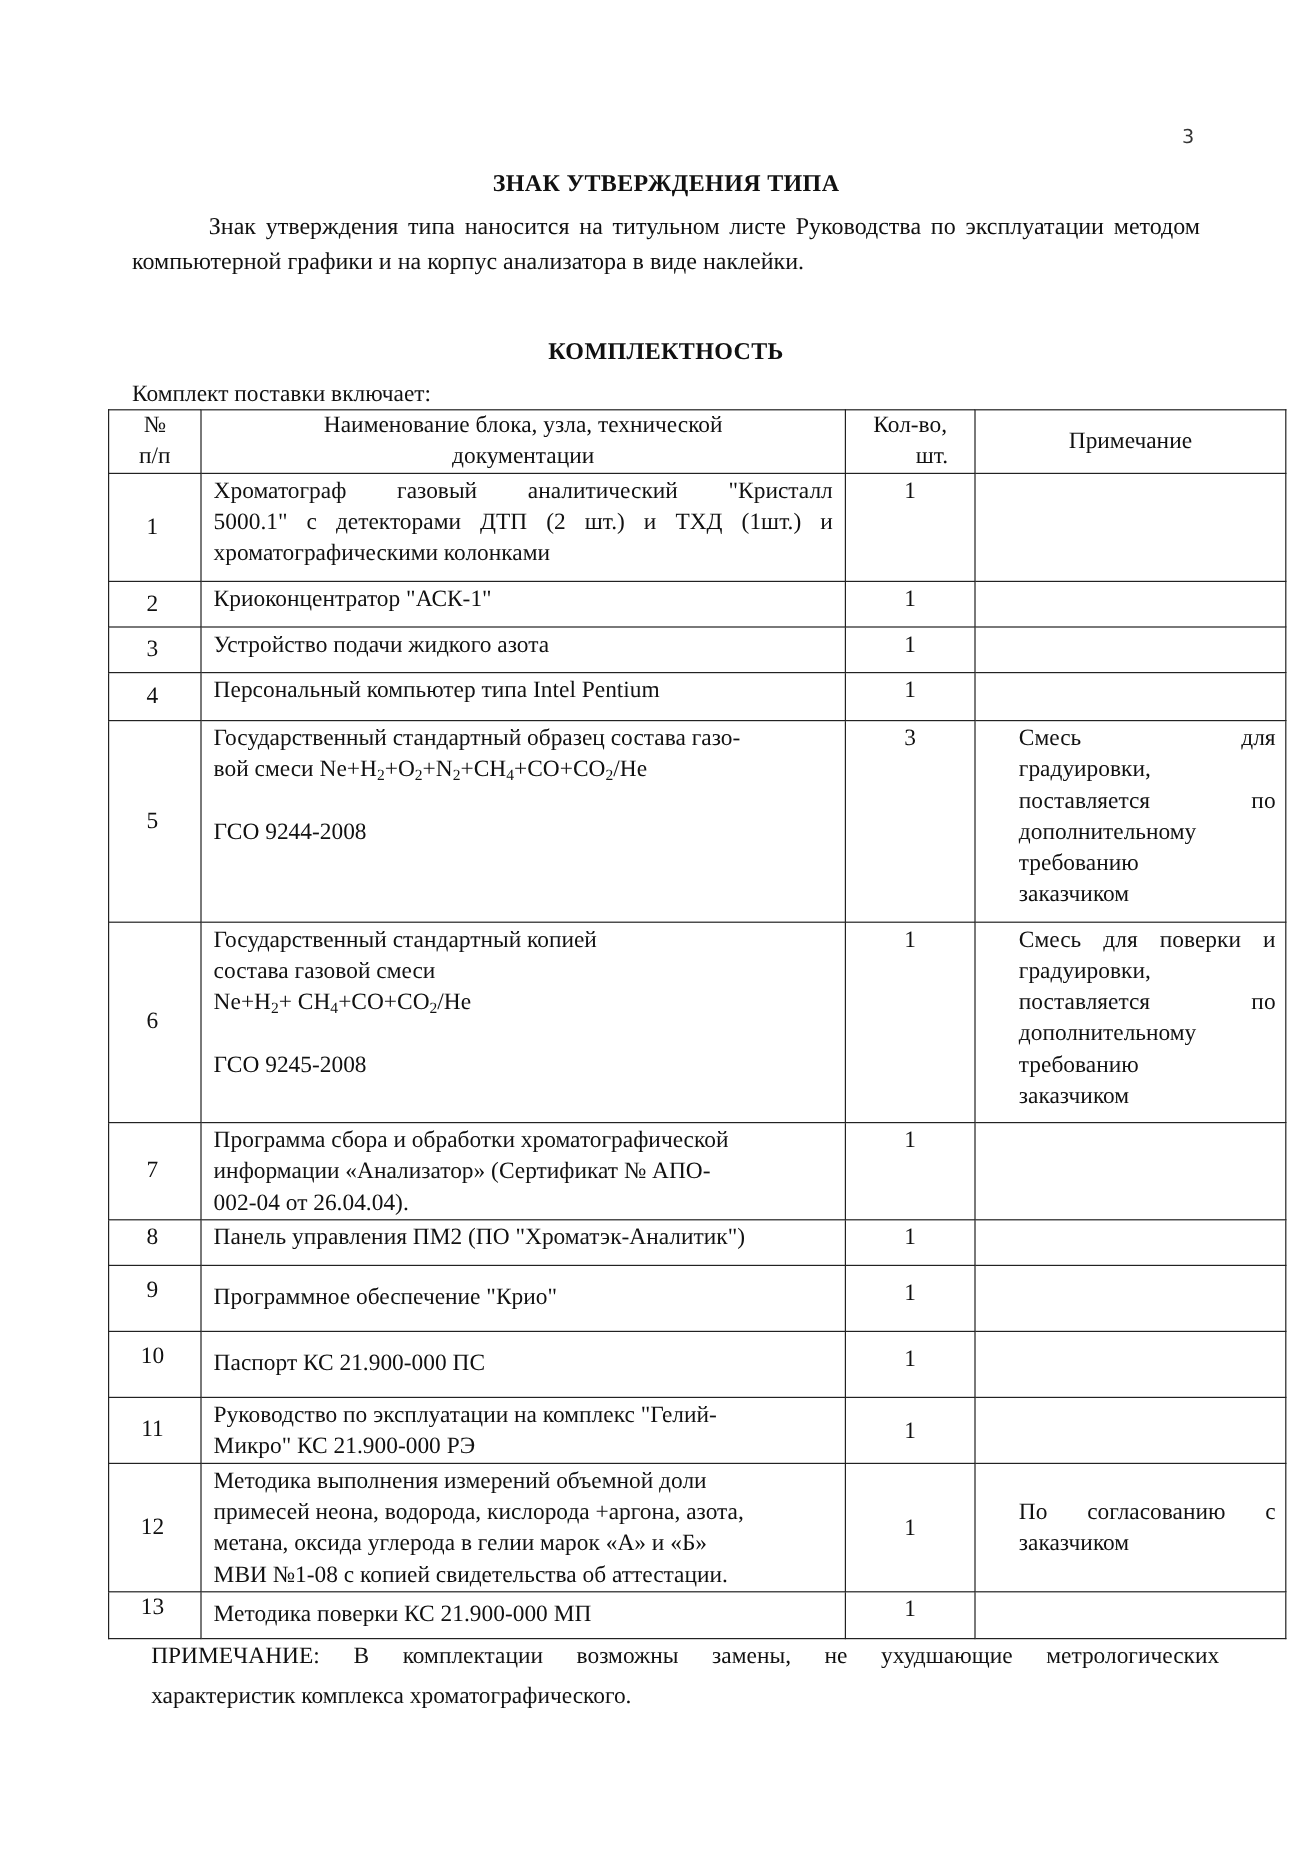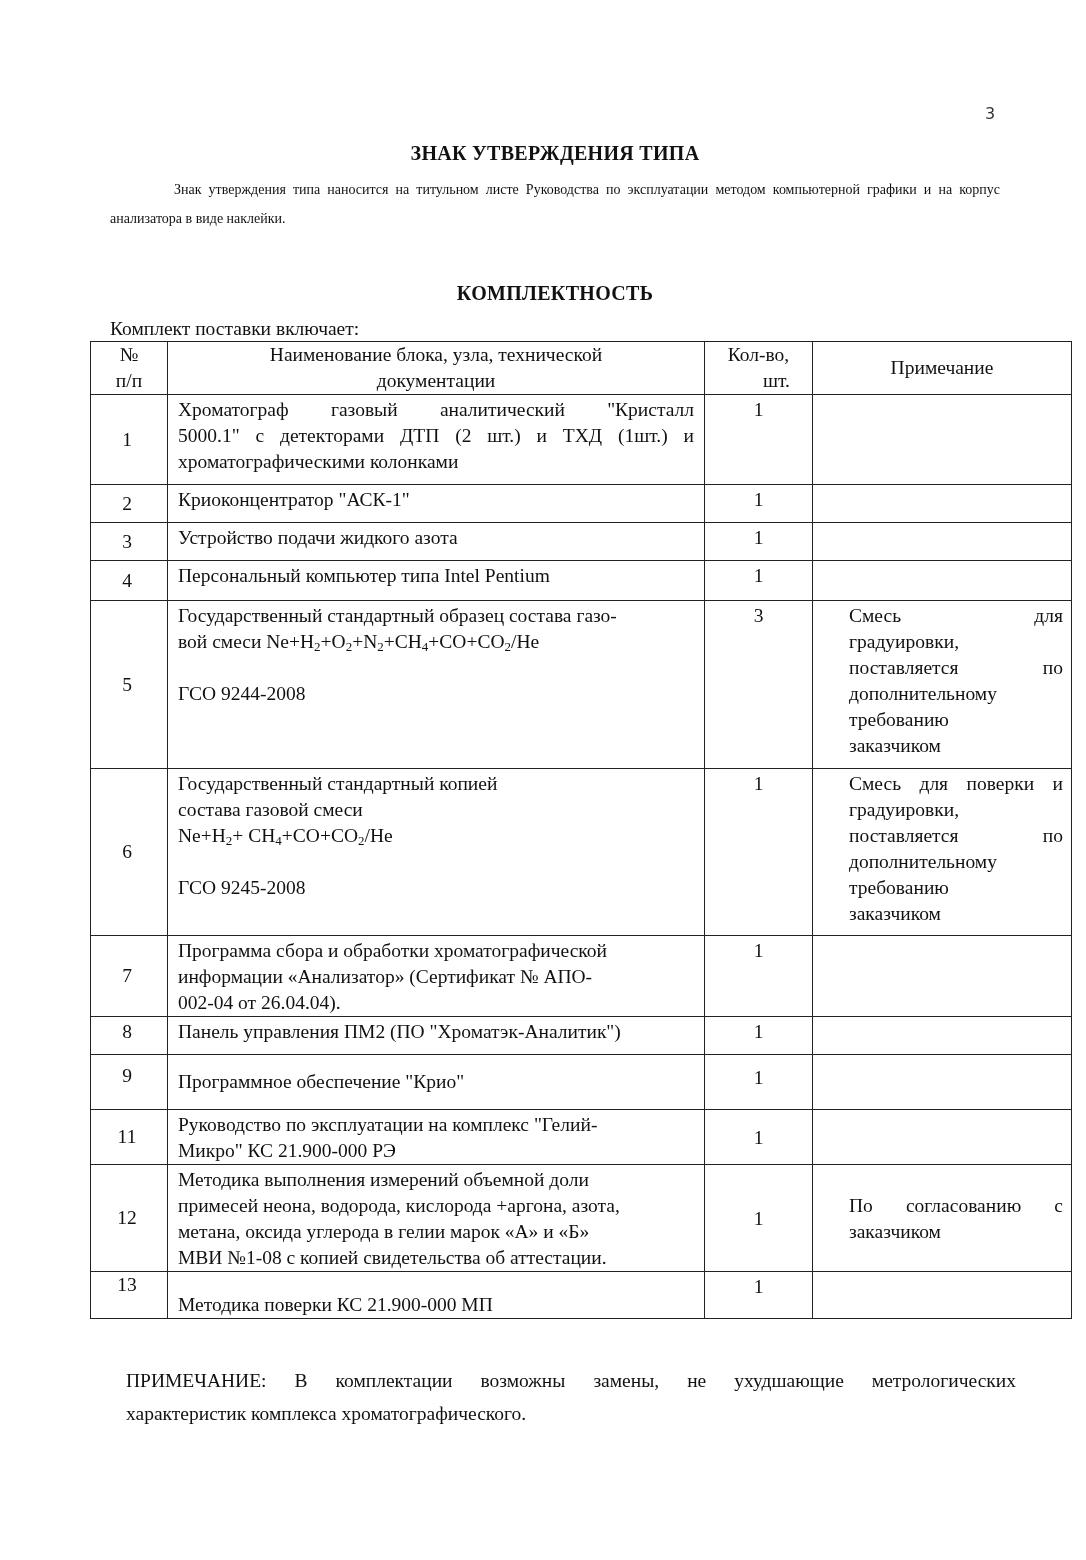--- a/index.html
+++ b/index.html
@@ -38,7 +38,7 @@
       position: absolute;
       left: 110px;
       width: 890px;
-      font-size: 14px;
+      font-size: 20px;
       line-height: 29px;
       text-align: justify;
     }

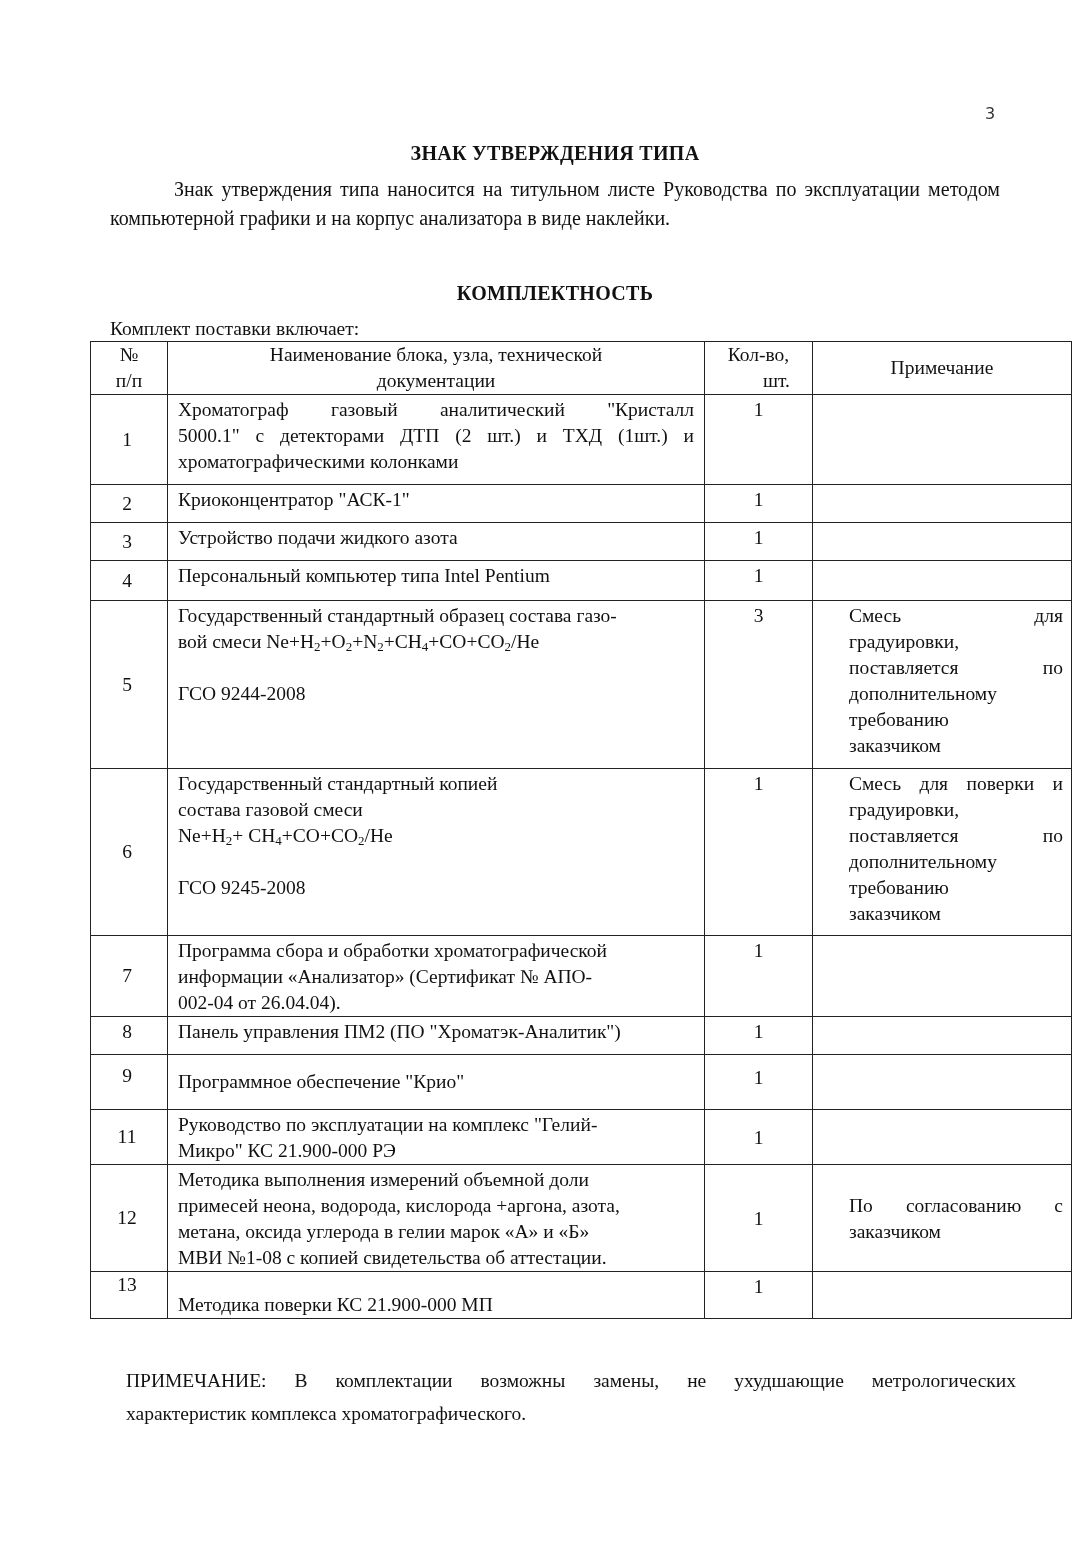--- a/index.html
+++ b/index.html
@@ -241,6 +241,12 @@
       <td class="note"></td>
     </tr>
 
+    <tr style="height:55px">
+      <td class="no top">10</td>
+      <td class="name" style="padding-top:14px">Паспорт КС 21.900-000 ПС</td>
+      <td class="qty" style="padding-top:10px">1</td>
+      <td class="note"></td>
+    </tr>
 
     <tr style="height:53px">
       <td class="no">11</td>

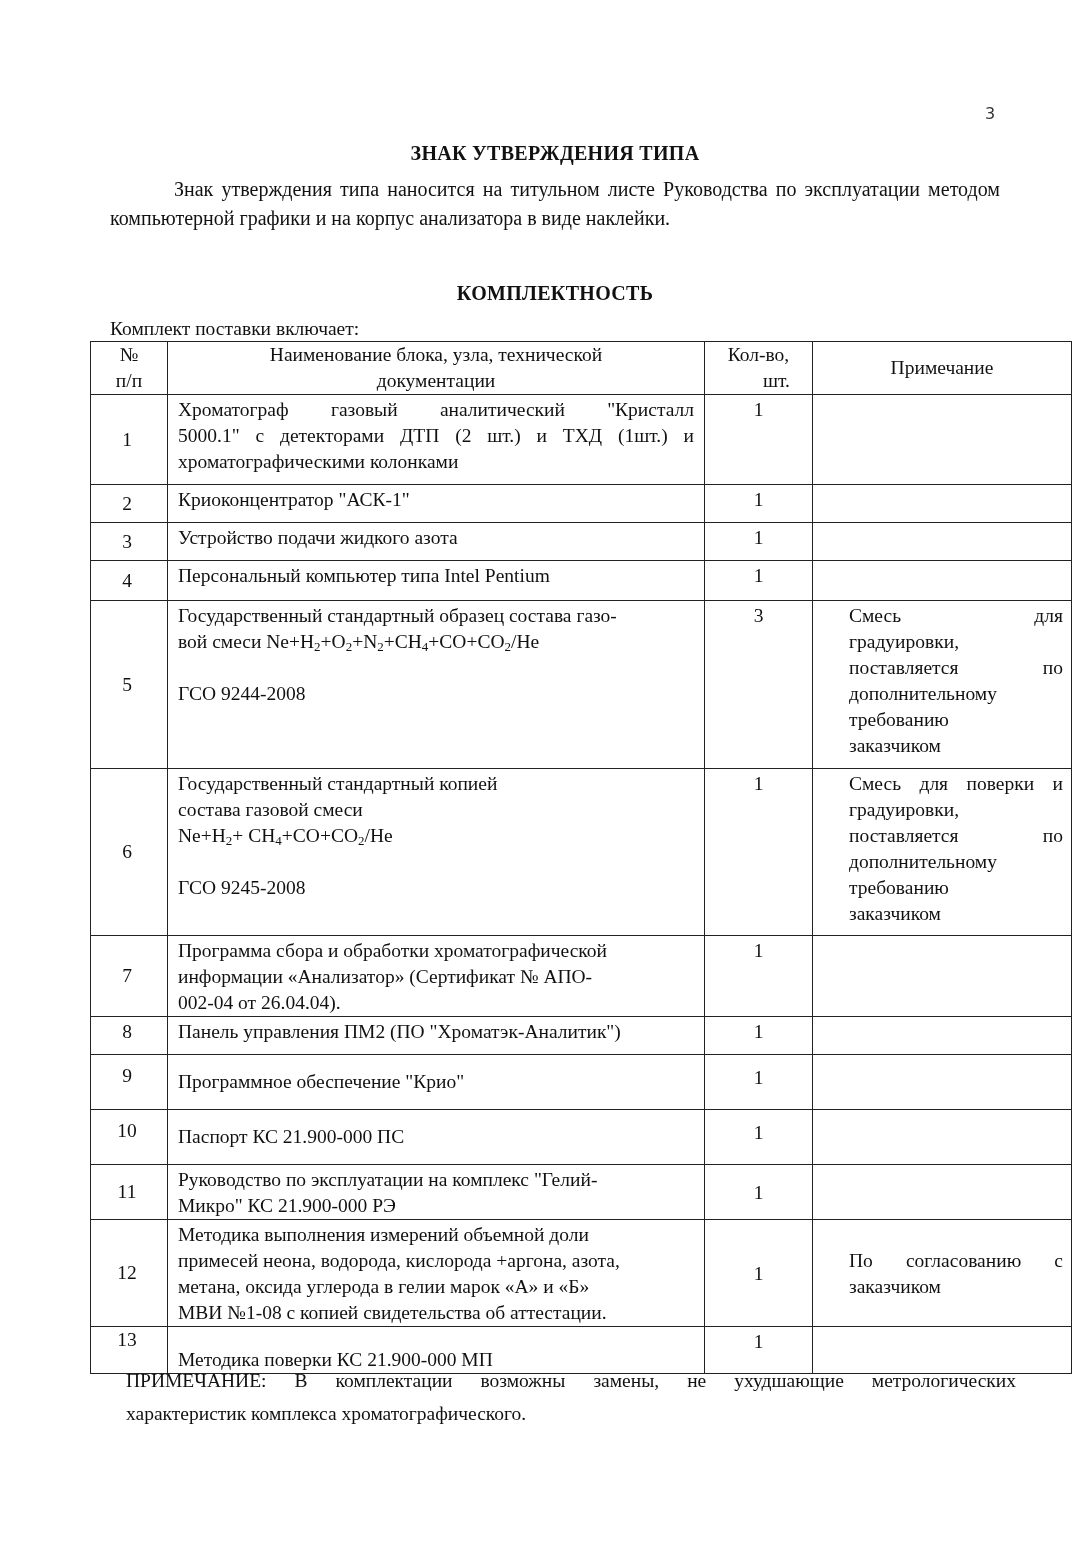--- a/index.html
+++ b/index.html
@@ -275,7 +275,7 @@
 
     <tr style="height:39px">
       <td class="no top" style="padding-top:0">13</td>
-      <td class="name" style="padding-top:20px">Методика поверки  КС 21.900-000 МП</td>
+      <td class="name" style="padding-top:6px">Методика поверки  КС 21.900-000 МП</td>
       <td class="qty">1</td>
       <td class="note"></td>
     </tr>

